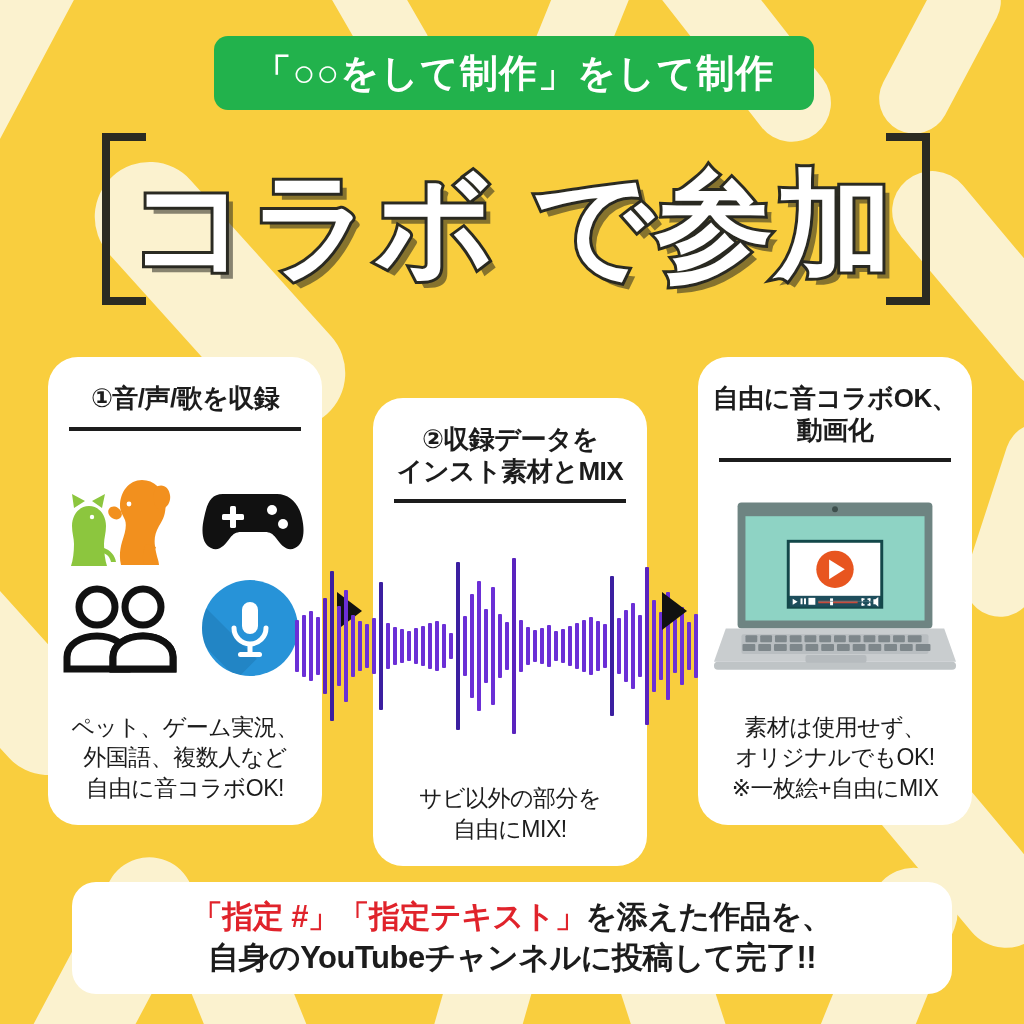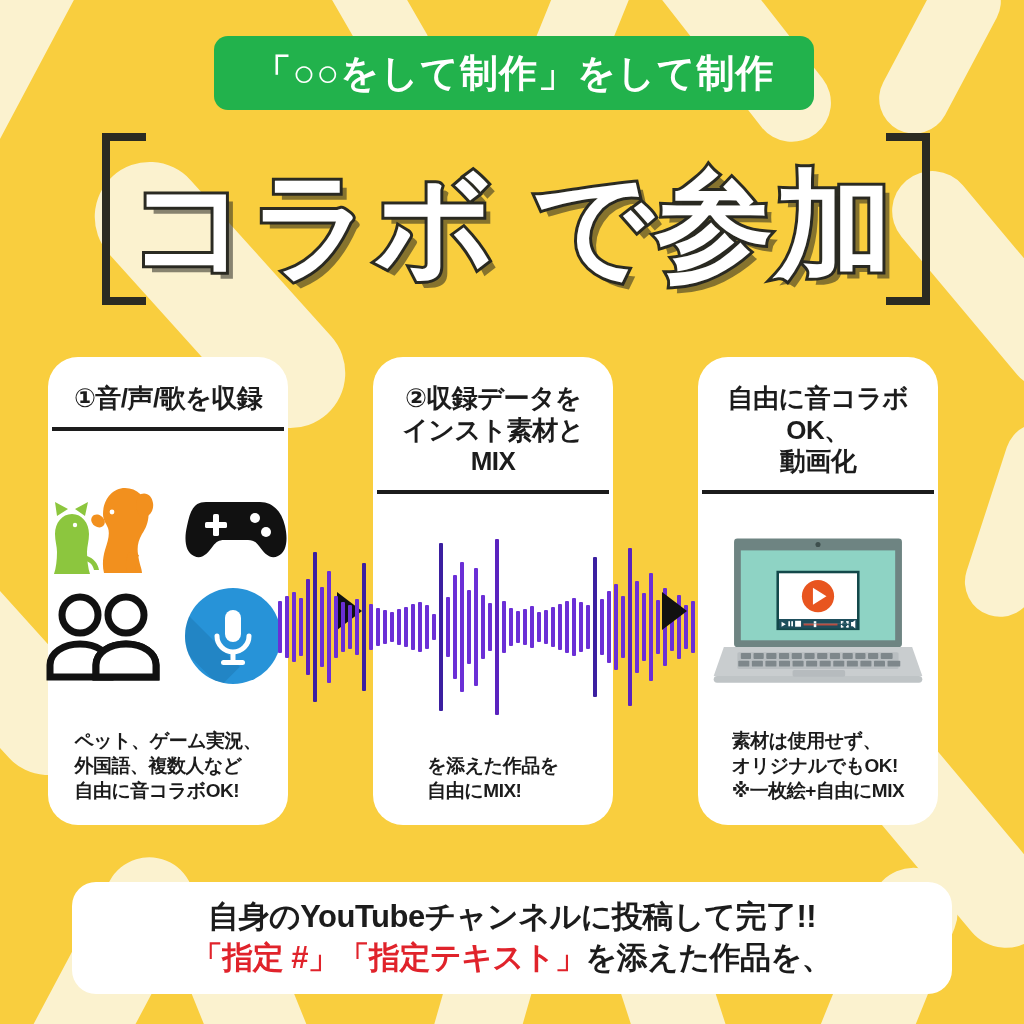--- a/index.html
+++ b/index.html
@@ -49,7 +49,7 @@
 
   
   .card{
-    position:absolute;top:357px;width:240px;height:468px;
+    position:absolute;top:357px;width:274px;height:468px;
     background:#FFFFFF;border-radius:30px;
     box-sizing:border-box;padding:26px 14px 18px 14px;
     display:flex;flex-direction:column;align-items:center;

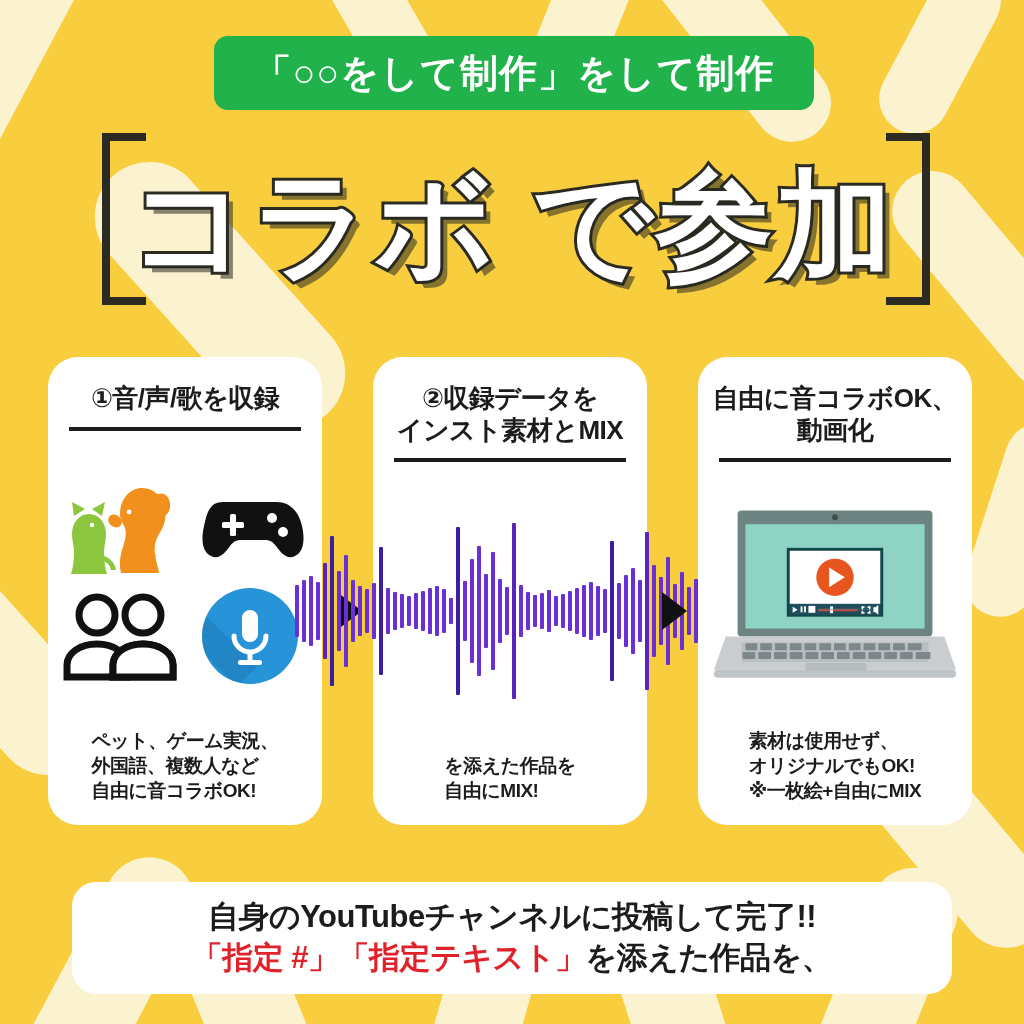--- a/index.html
+++ b/index.html
@@ -55,7 +55,7 @@
     display:flex;flex-direction:column;align-items:center;
   }
   #card-1{left:48px;}
-  #card-2{left:373px;}
+  #card-2{left:373px;margin-top:41px;}
   #card-3{left:698px;}
 
   .card-title{

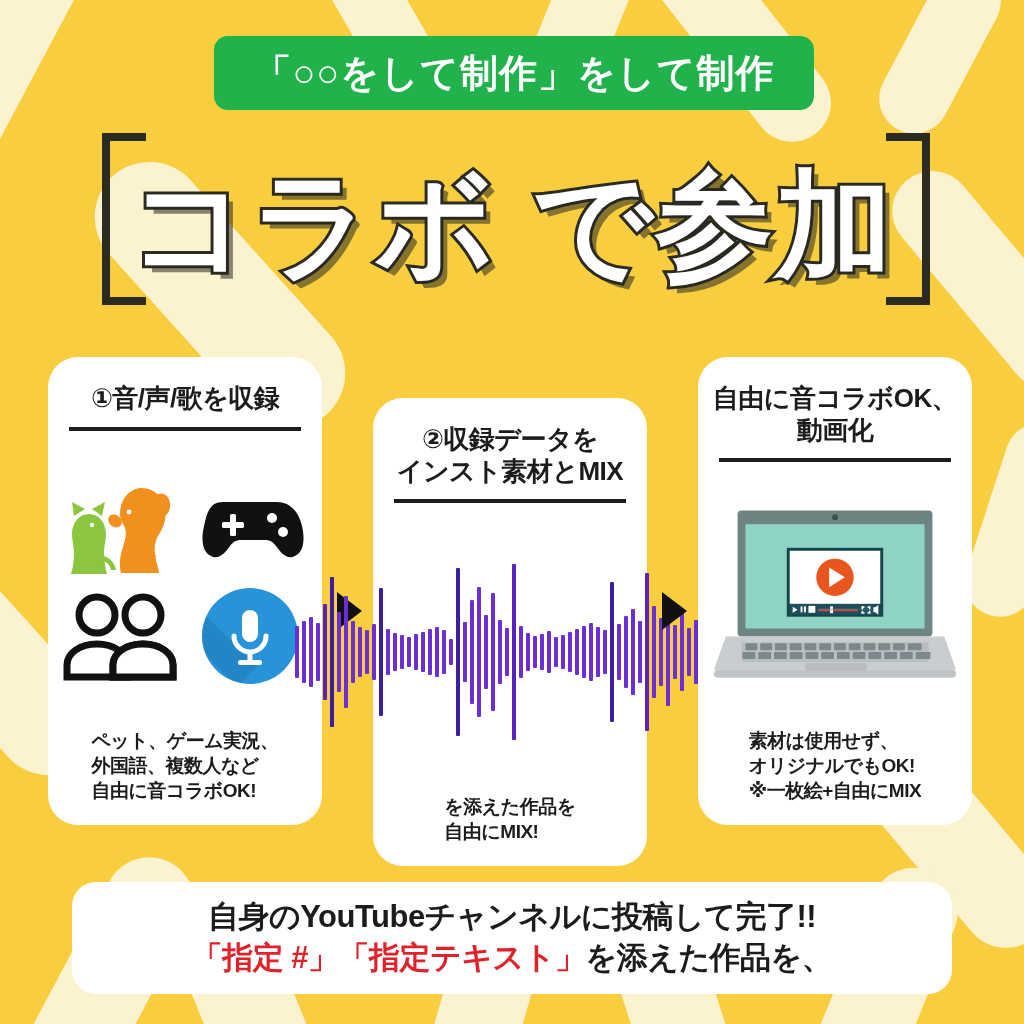--- a/index.html
+++ b/index.html
@@ -69,7 +69,7 @@
     flex:1;width:100%;display:flex;align-items:center;justify-content:center;
   }
   .card-caption{
-    font-size:19px;font-weight:bold;color:#1C1C1C;
+    font-size:23px;font-weight:normal;color:#1C1C1C;text-align:center;
     line-height:1.32;white-space:pre-line;letter-spacing:-.5px;
     padding-bottom:4px;
   }

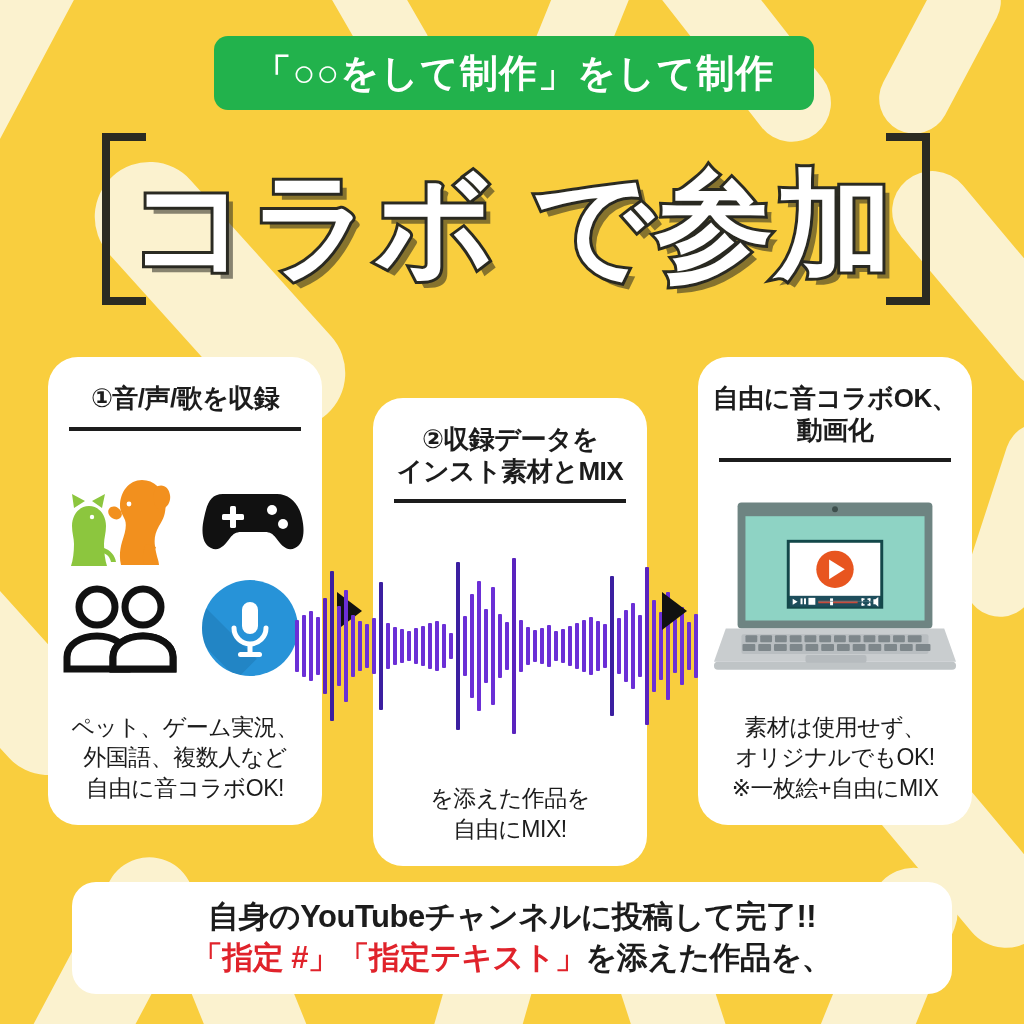--- a/index.html
+++ b/index.html
@@ -281,7 +281,7 @@
         <span style="height: 34px; background: rgb(107, 47, 214);"></span>
       </div>
   </div>
-  <div class="card-caption">を添えた作品を
+  <div class="card-caption">サビ以外の部分を
 自由にMIX!</div>
 </div>
 

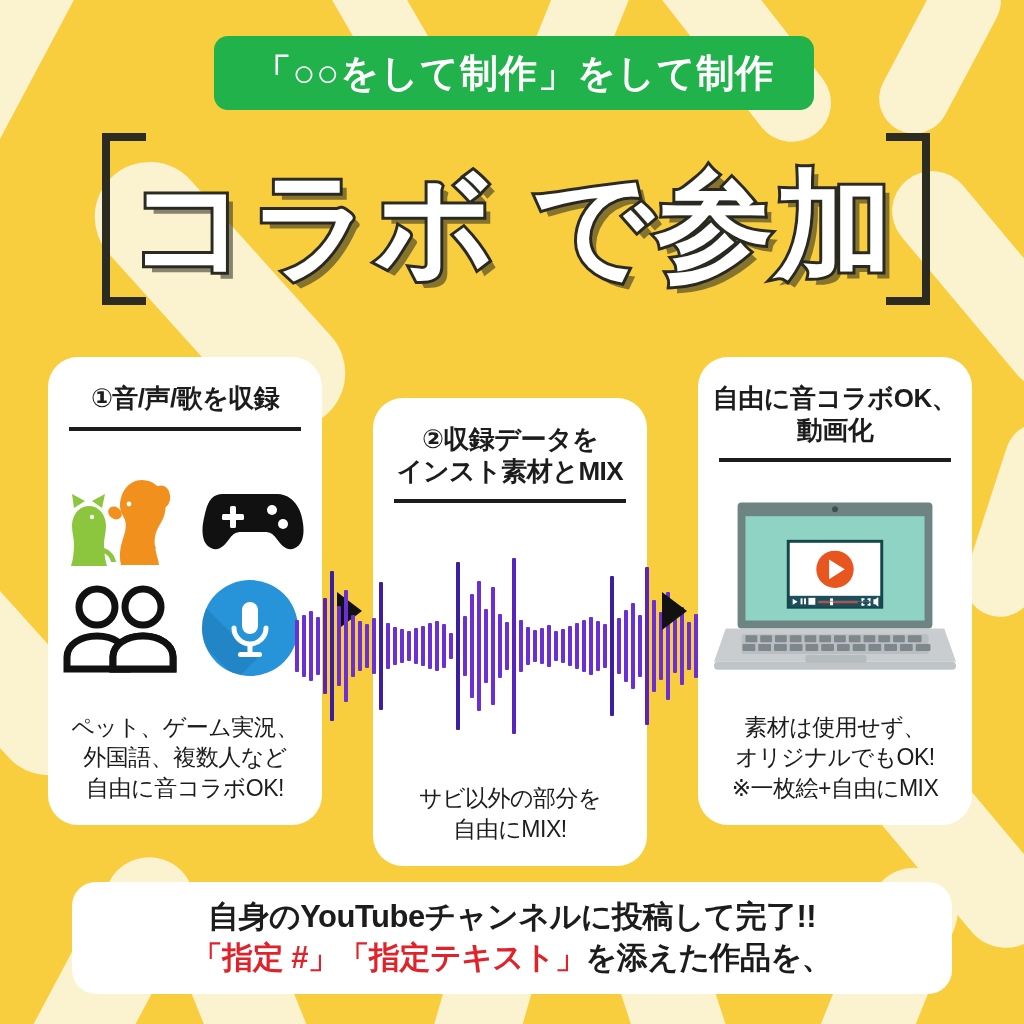--- a/index.html
+++ b/index.html
@@ -364,10 +364,10 @@
 </div>
 
 <div id="bottom-banner">
-  <div class="bb-line">自身のYouTubeチャンネルに投稿して完了!!</div>
   <div class="bb-line">
     <span class="bb-red">「指定 #」</span><span class="bb-red">「指定テキスト」</span><span>を添えた作品を、</span>
   </div>
+  <div class="bb-line">自身のYouTubeチャンネルに投稿して完了!!</div>
 </div>
 
 </body></html>

